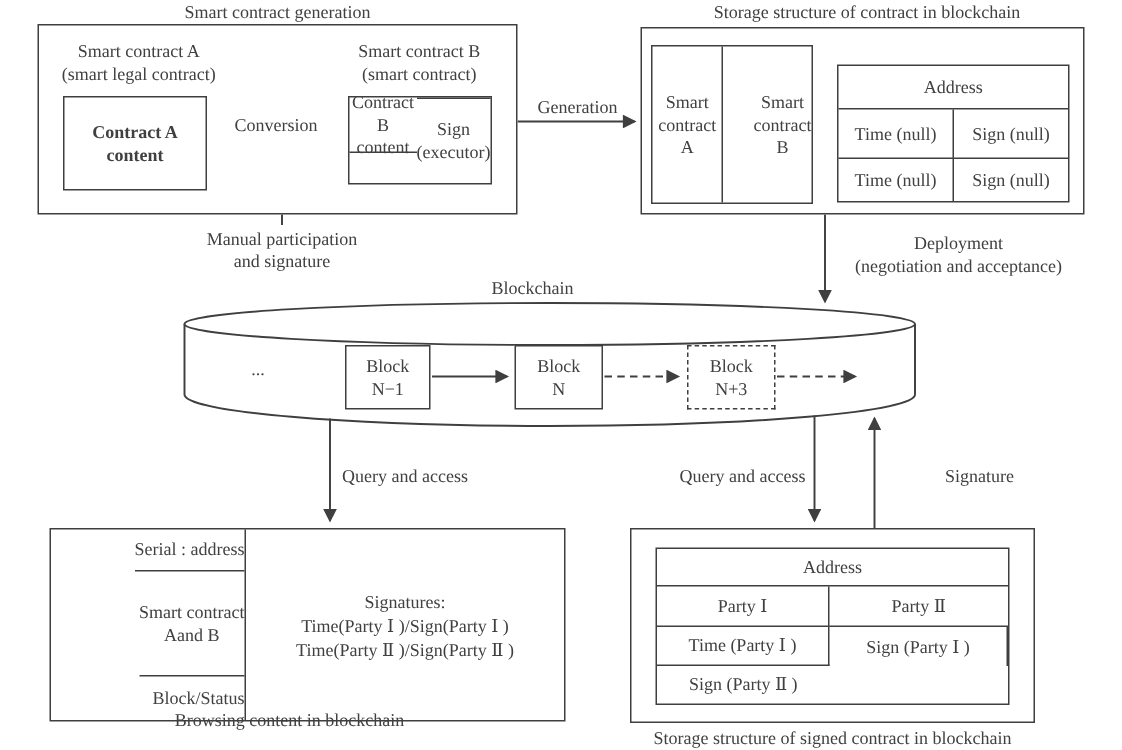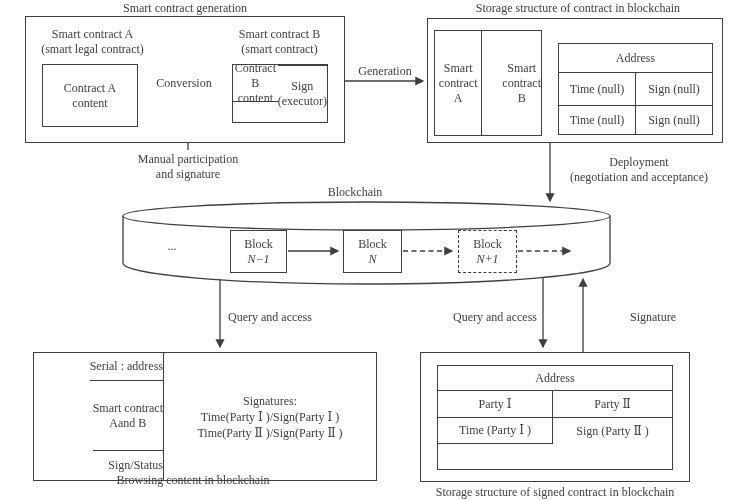--- a/index.html
+++ b/index.html
@@ -62,7 +62,7 @@
   <div class="abs lay ctr pre" style="left:25px;top:27px;width:135px;">Smart contract A
 (smart legal contract)</div>
 
-  <div class="abs lay box cell ctr pre" style="left:42px;top:64px;width:96px;height:63px;">Contract A
+  <div class="abs lay box cell ctr pre" style="left:42px;top:64px;width:96px;height:63px;font-weight:bold;">Contract A
 content</div>
 
   <div class="abs lay ctr" style="left:140px;top:76px;width:88px;">Conversion</div>

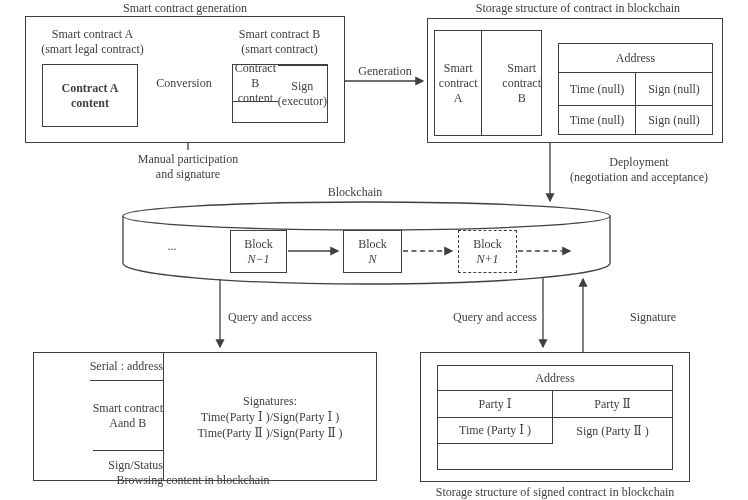--- a/index.html
+++ b/index.html
@@ -14,7 +14,7 @@
   .rgt{text-align:right;}
   .pre{white-space:pre-line;line-height:15px;}
   .cell{display:flex;align-items:center;justify-content:center;box-sizing:border-box;}
-  .it{font-style:italic;}
+  .it{}
   .bb{border-bottom:1.3px solid #3f3f3f;}
   .br{border-right:1.3px solid #3f3f3f;}
   .bt{border-top:1.3px solid #3f3f3f;}

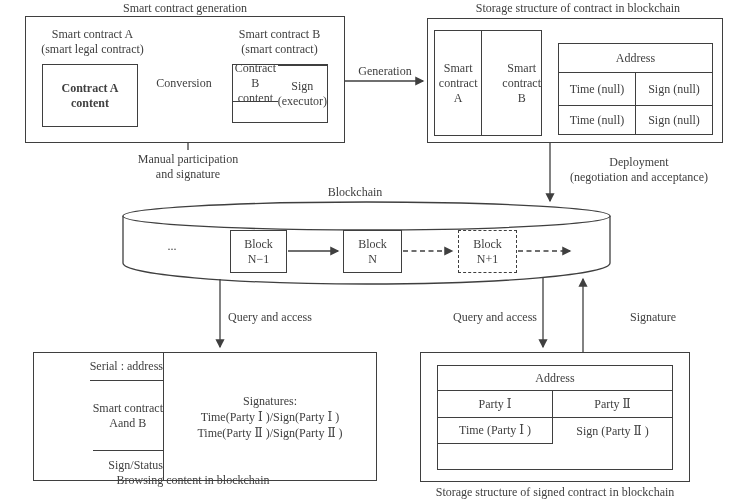--- a/index.html
+++ b/index.html
@@ -124,7 +124,7 @@
 
   <div class="abs lay" style="left:458px;top:230px;width:59px;height:43px;border:1.3px dashed #3f3f3f;background:#fff;display:flex;flex-direction:column;align-items:center;justify-content:center;line-height:15px;box-sizing:border-box;">
     <div>Block</div>
-    <div class="it">N+1</div>
+    <div class="it">N+3</div>
   </div>
 
   <div class="abs lay" style="left:228px;top:310px;width:96px;">Query and access</div>

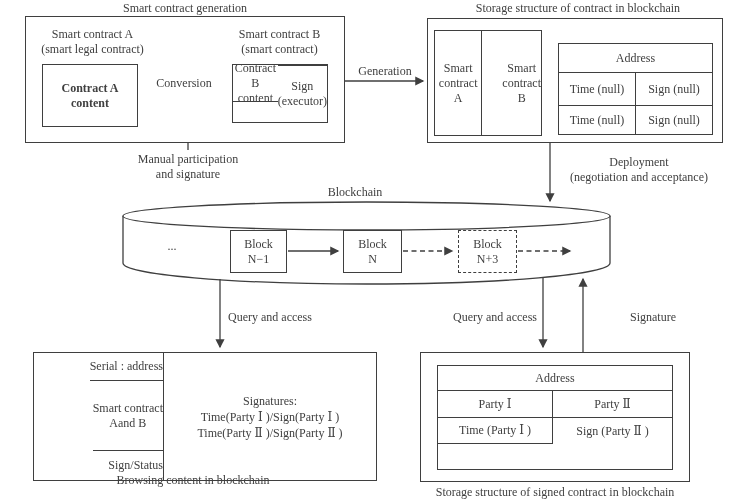--- a/index.html
+++ b/index.html
@@ -152,6 +152,7 @@
     <div class="cell ctr br bb">Party Ⅰ</div>
     <div class="cell ctr bb">Party Ⅱ</div>
     <div class="cell ctr br bb">Time (Party Ⅰ )</div>
+    <div class="cell ctr br">Sign (Party Ⅰ )</div>
     <div class="cell ctr">Sign (Party Ⅱ )</div>
   </div>
 

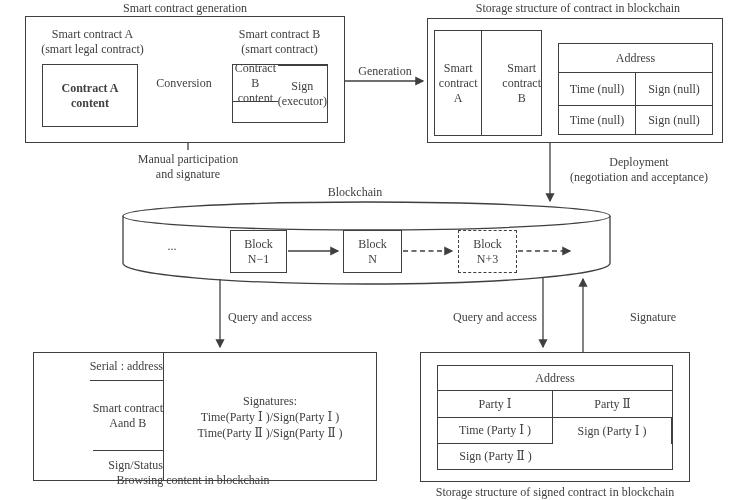--- a/index.html
+++ b/index.html
@@ -136,7 +136,7 @@
       <div class="cell ctr bb" style="height:28px;">Serial : address</div>
       <div class="cell ctr pre bb" style="flex:1;">Smart contract
 Aand B</div>
-      <div class="cell ctr" style="height:29px;">Sign/Status</div>
+      <div class="cell ctr" style="height:29px;">Block/Status</div>
     </div>
     <div class="cell ctr pre sig" style="flex:1;">Signatures:
 Time(Party Ⅰ )/Sign(Party Ⅰ )

